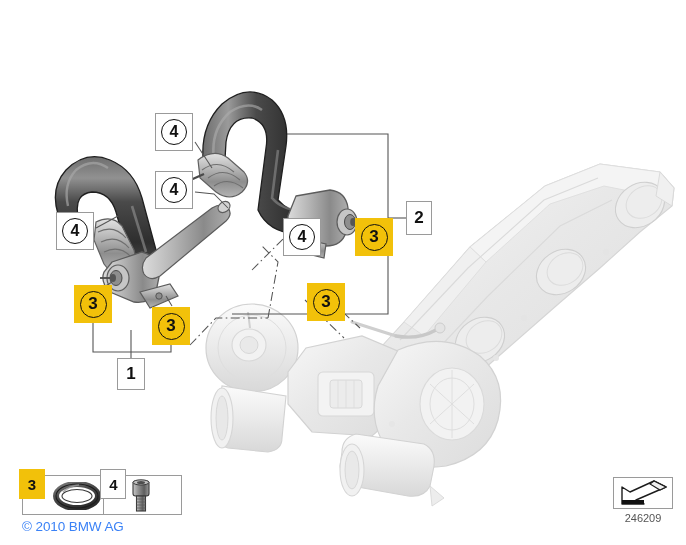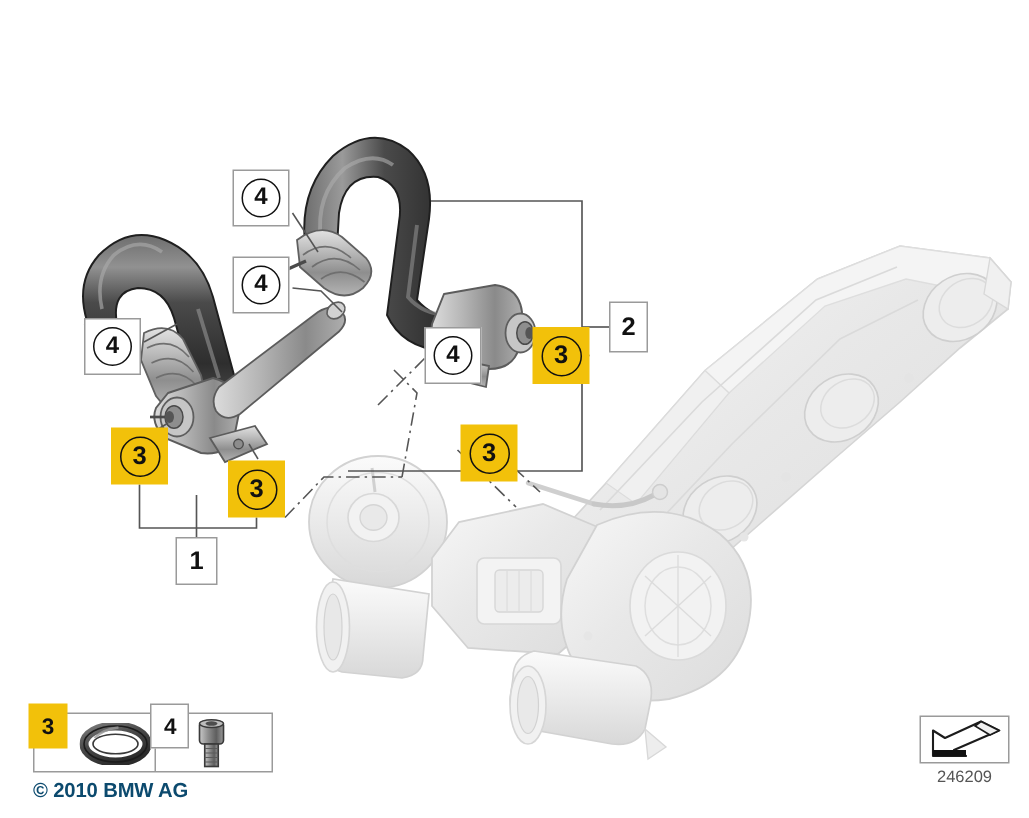--- a/index.html
+++ b/index.html
@@ -76,7 +76,7 @@
 
   #copyright{
     position:absolute;left:22px;top:519px;
-    font-size:13.5px;font-weight:bold;color:#0c4a6e;
+    font-size:13.5px;font-weight:normal;color:#3b82f6;
     letter-spacing:-0.1px;white-space:nowrap;z-index:30;
   }
 

